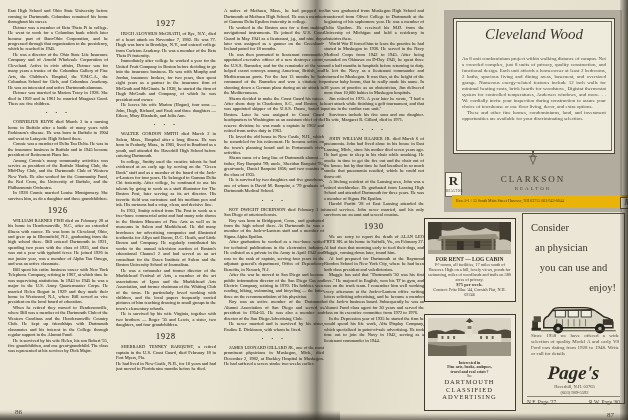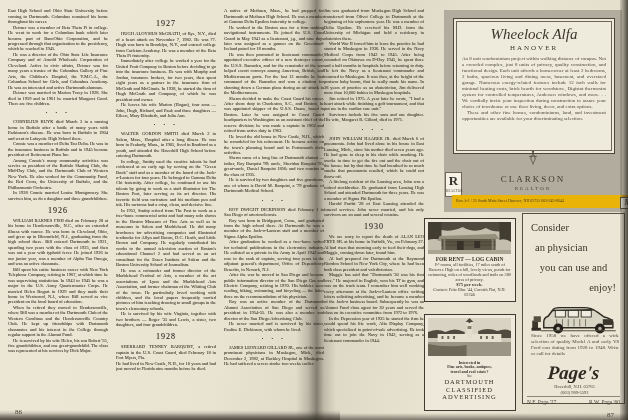--- a/index.html
+++ b/index.html
@@ -177,7 +177,7 @@
 
     <div class="ad-wheelock">
       <div class="wbox">
-        <div class="wtitle">Wheelock Alfa</div>
+        <div class="wtitle">Cleveland Wood</div>
         <div class="wsub">HANOVER</div>
         <div class="wbody m">
           <div class="mi">

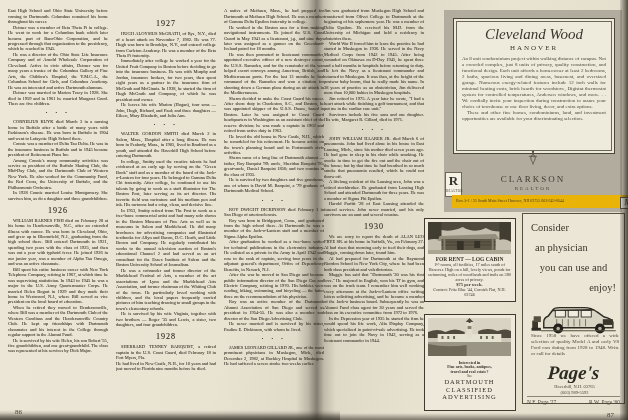--- a/index.html
+++ b/index.html
@@ -178,7 +178,6 @@
     <div class="ad-wheelock">
       <div class="wbox">
         <div class="wtitle">Cleveland Wood</div>
-        <div class="wsub">HANOVER</div>
         <div class="wbody m">
           <div class="mi">
             <p>An 8 unit condominium project within walking distance of campus. Not a crowded complex, just 8 units of privacy, quality construction, and functional design. Each unit affords a homeowner at least 2 bedrooms, 2 baths, spacious living and dining areas, basement, and oversized garage. Numerous energy-related features include 12 inch walls for minimal heating costs, brick hearth for woodstove, Digistat thermostat system for controlled temperatures, Andersen windows, and more. . . We cordially invite your inspection during construction to assure your choice of townhouse or one floor living, decor, and extra options.</p>

